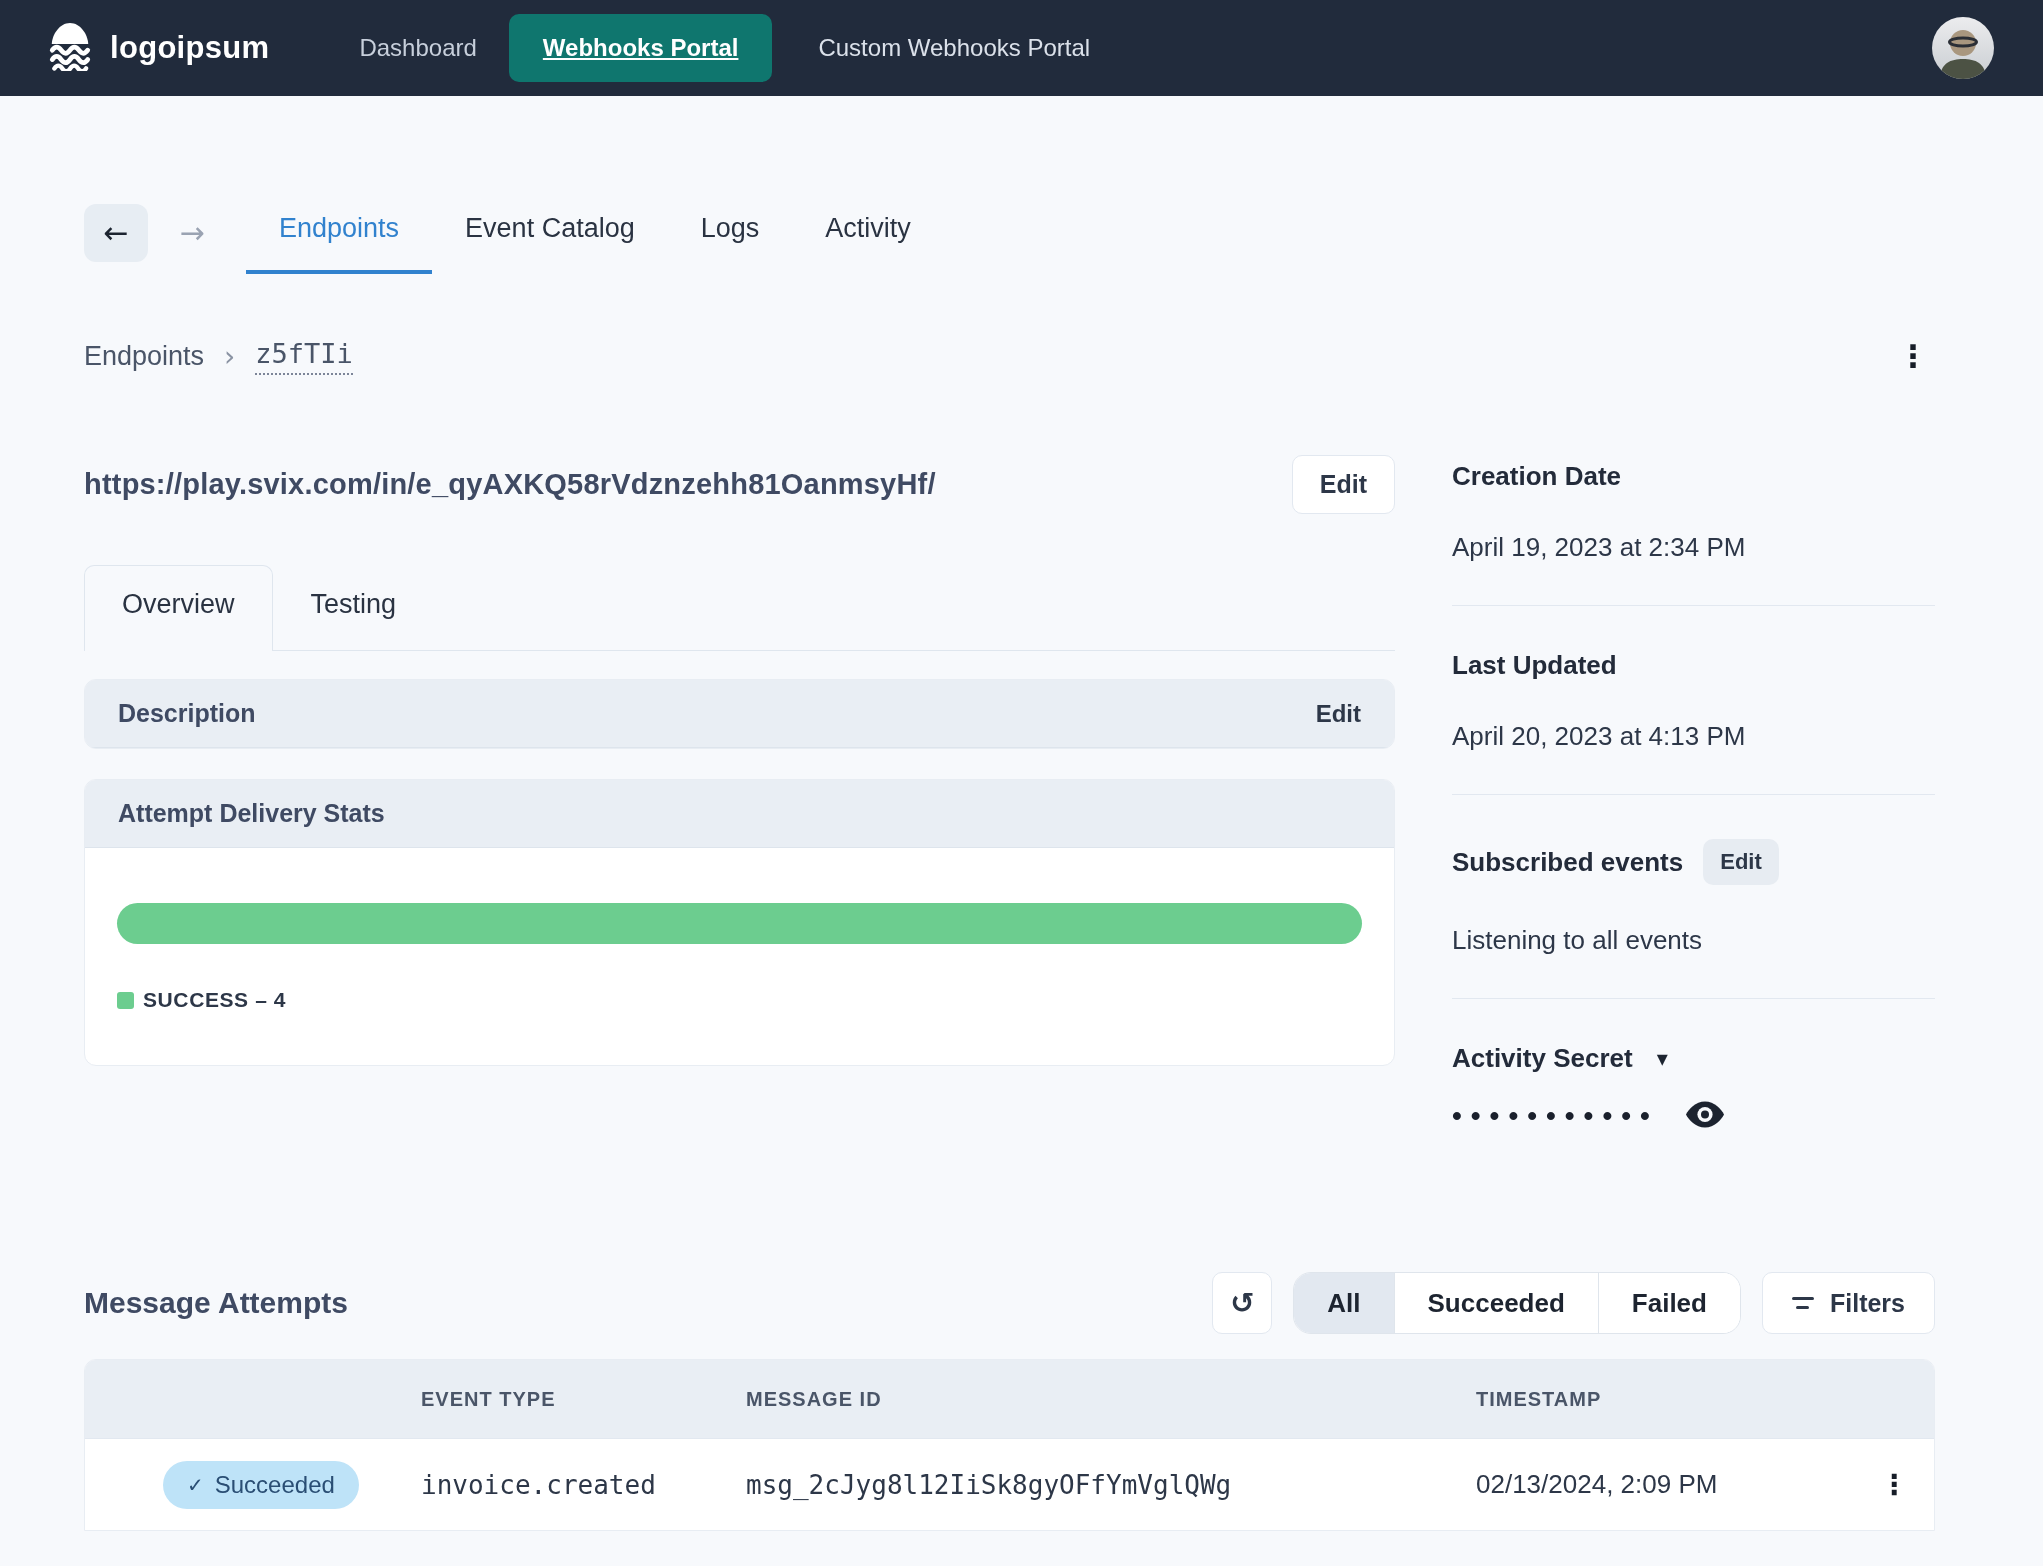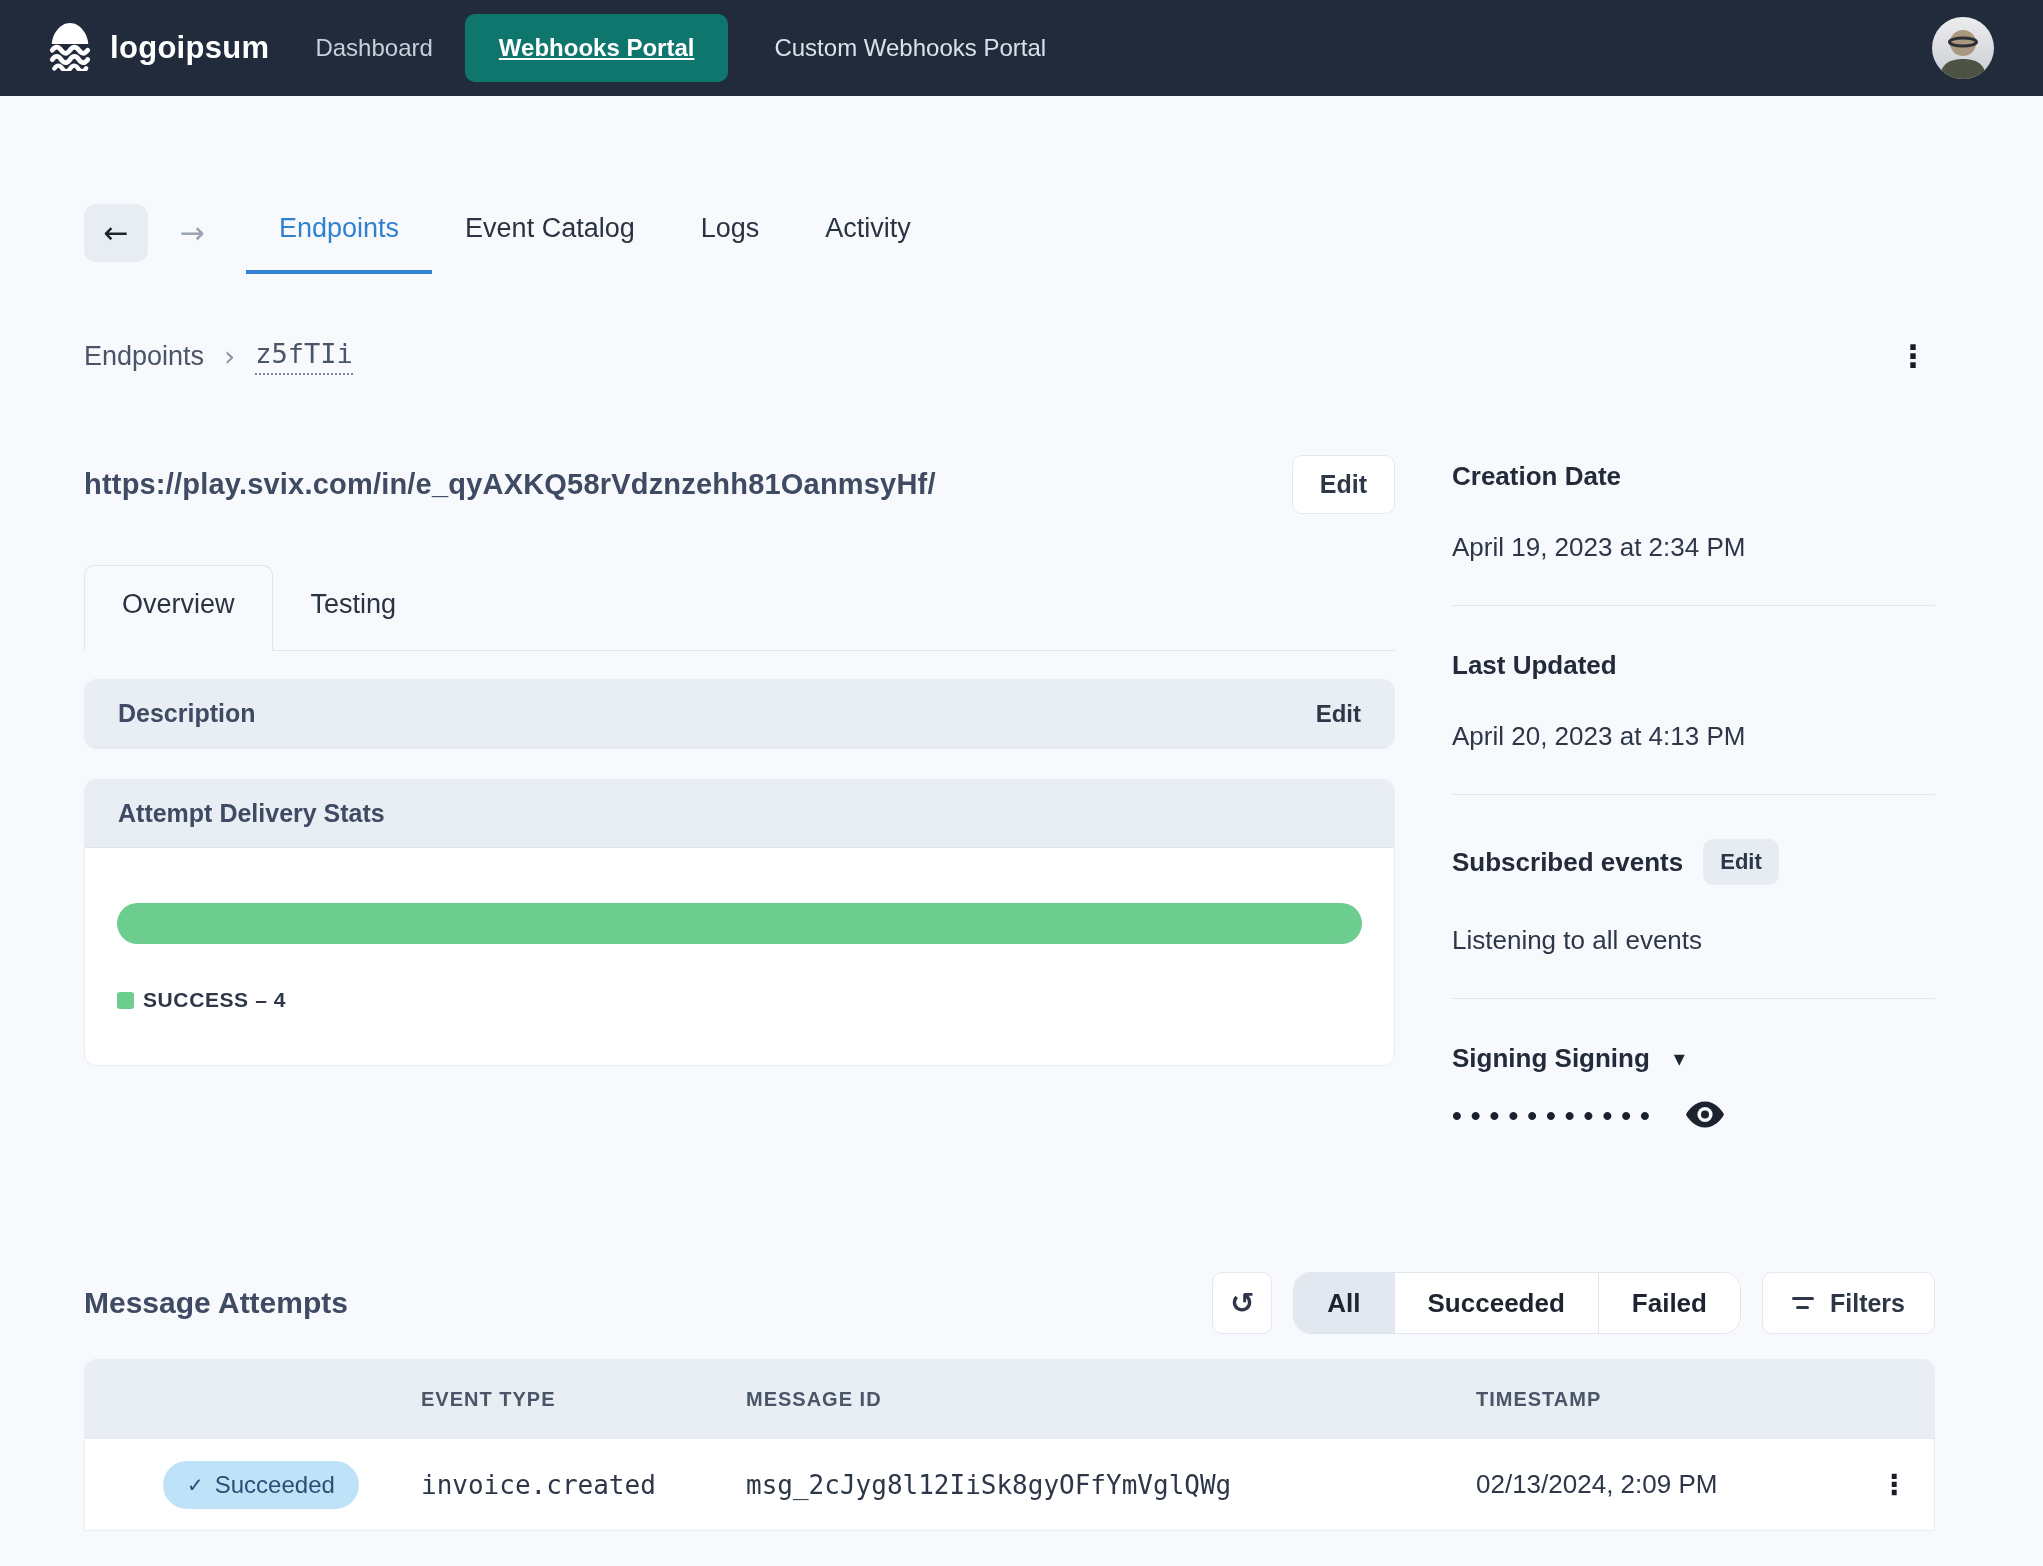--- a/index.html
+++ b/index.html
@@ -17,7 +17,7 @@
     display:flex; align-items:center;
     padding:0 49px 0 45px;
   }
-  .logo { display:flex; align-items:center; gap:15px; margin-right:36px; }
+  .logo { display:flex; align-items:center; gap:15px; margin-right:80px; }
   .logo-text { color:#ffffff; font-size:31px; font-weight:700; letter-spacing:.3px; }
   .nav-link { font-size:24px; font-weight:500; color:#c7cfdb; padding:18px 10px; cursor:pointer; }
   .nav-pill {

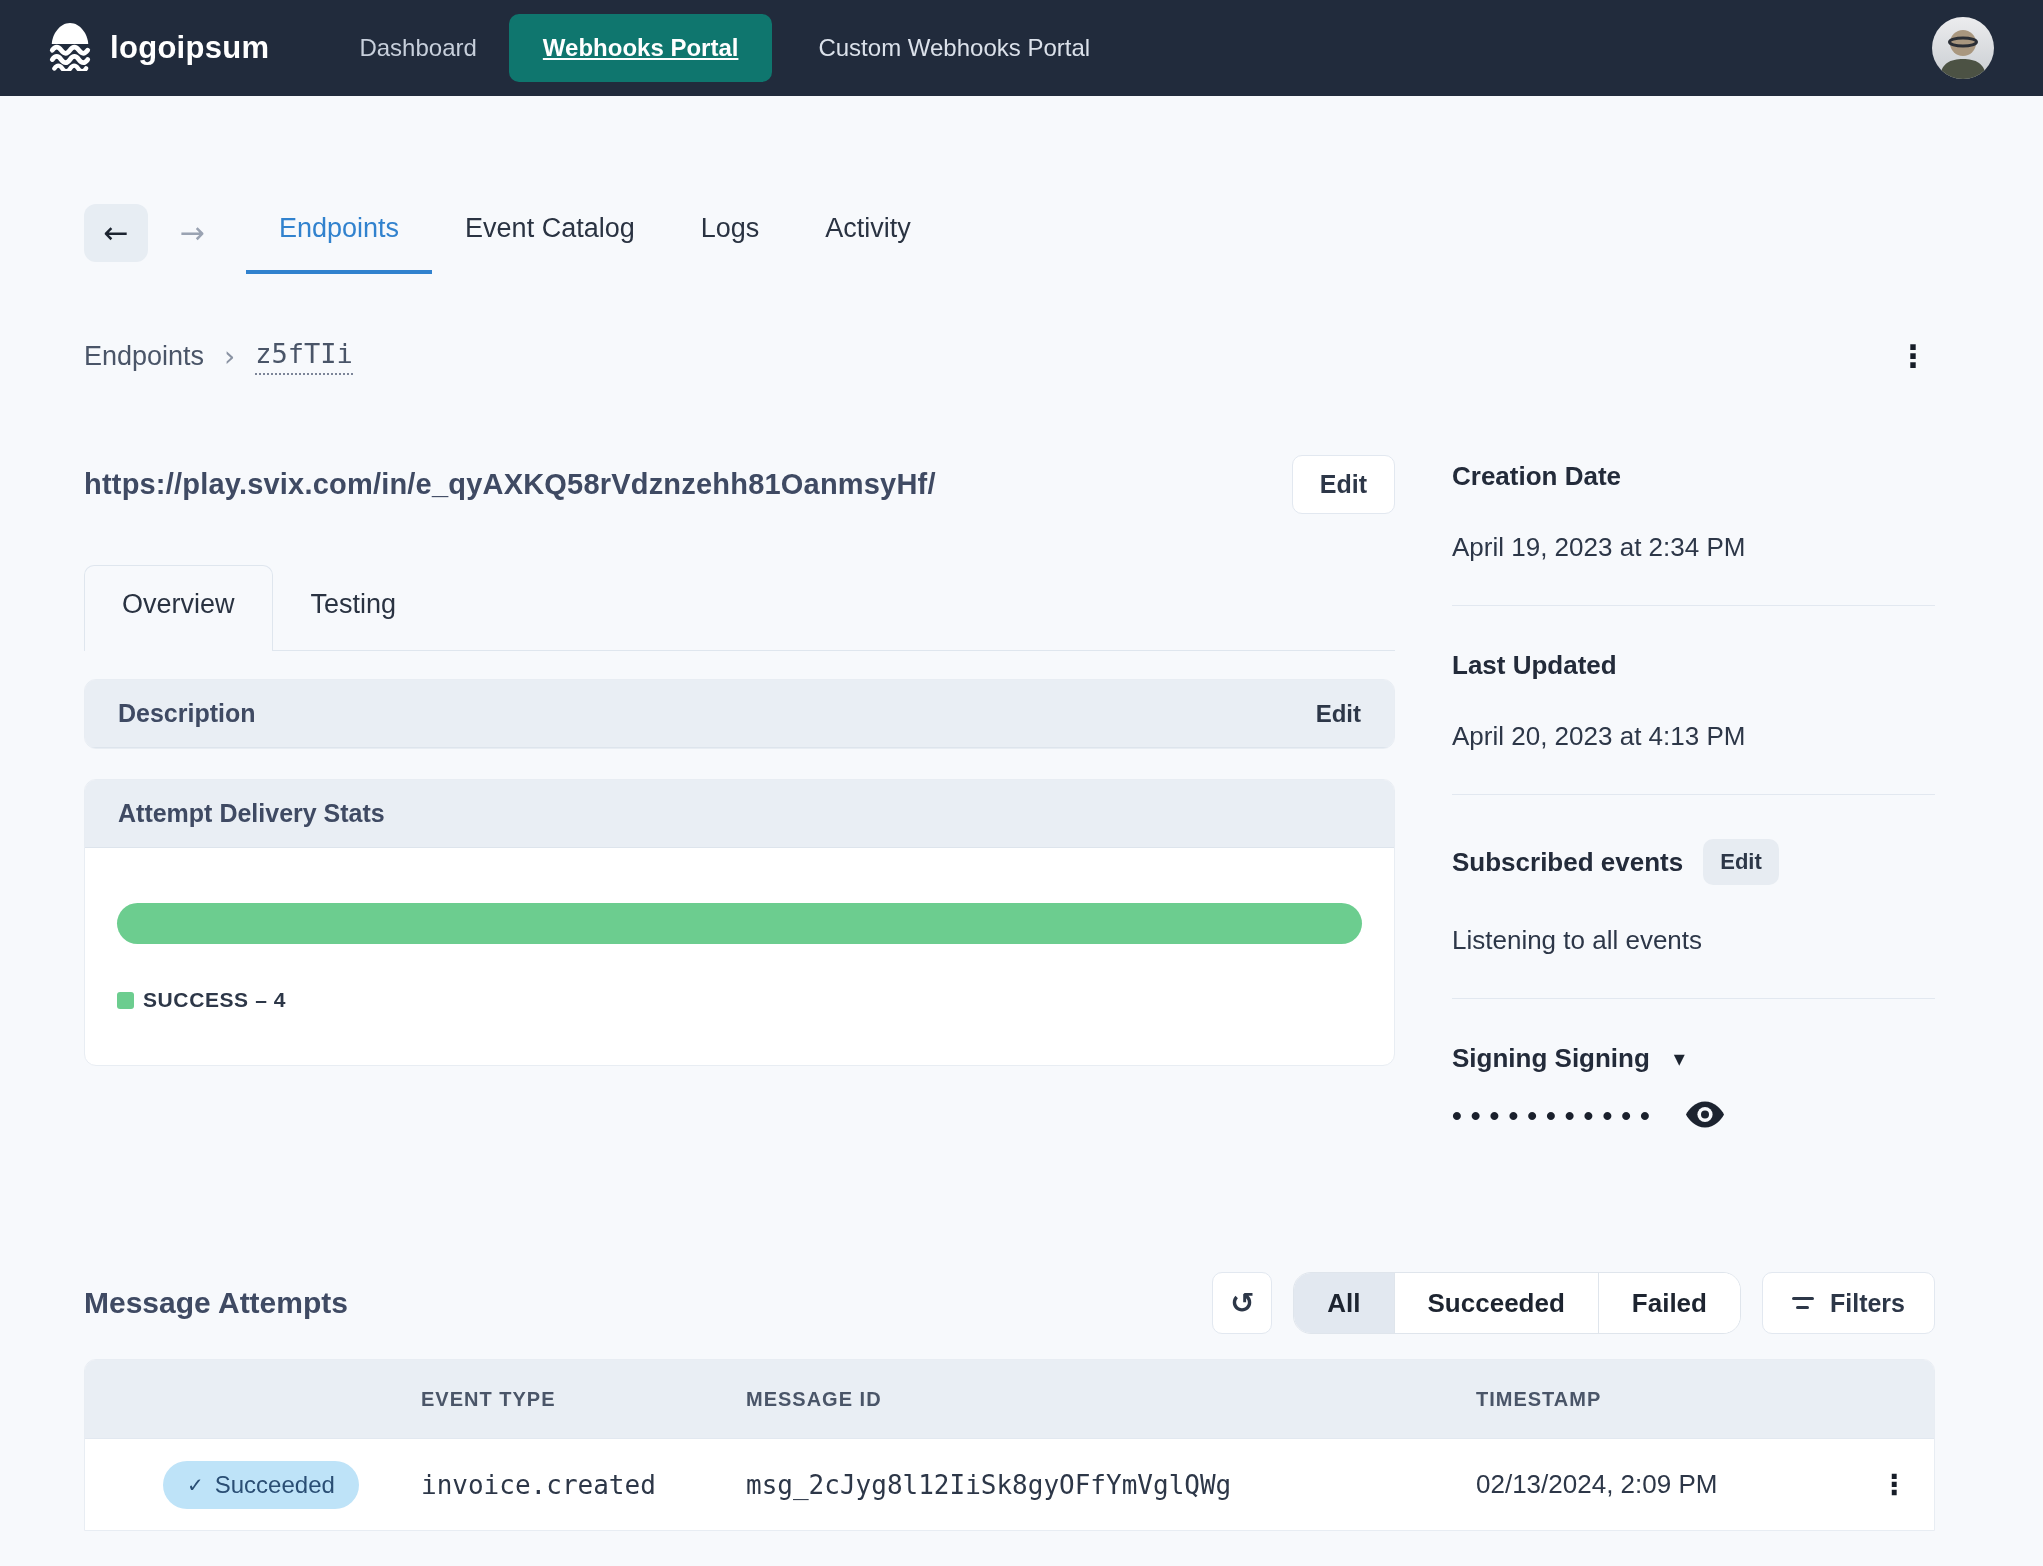--- a/index.html
+++ b/index.html
@@ -272,7 +272,7 @@
       <hr class="side-divider">
       <div>
         <div class="side-row">
-          <span class="side-label">Signing Signing</span>
+          <span class="side-label">Activity Secret</span>
           <span class="caret icon-glyph">▾</span>
         </div>
         <div class="secret-row">

